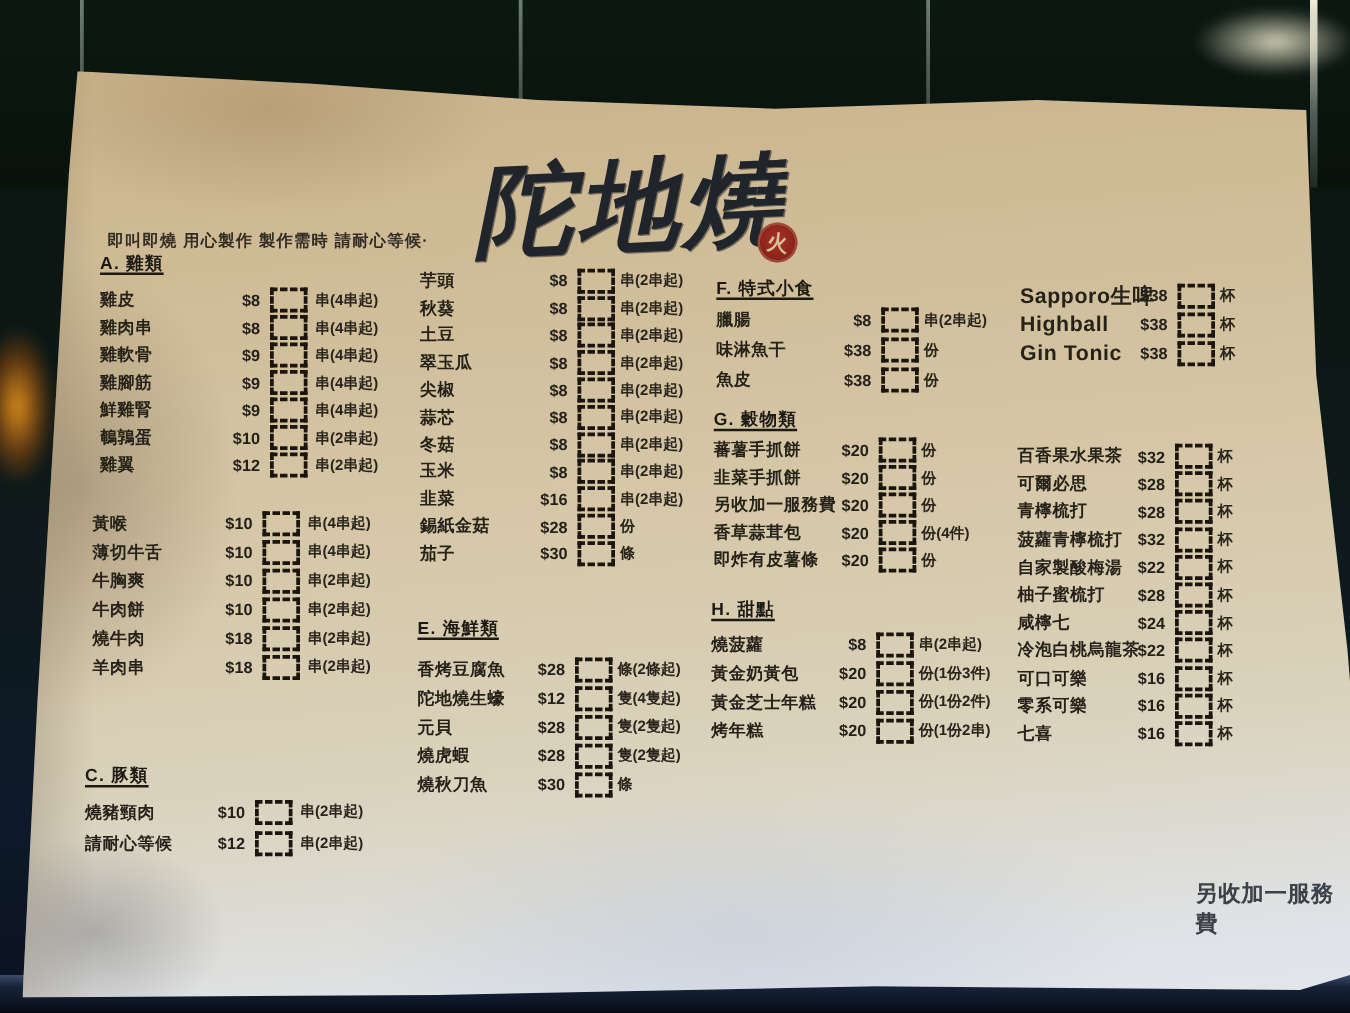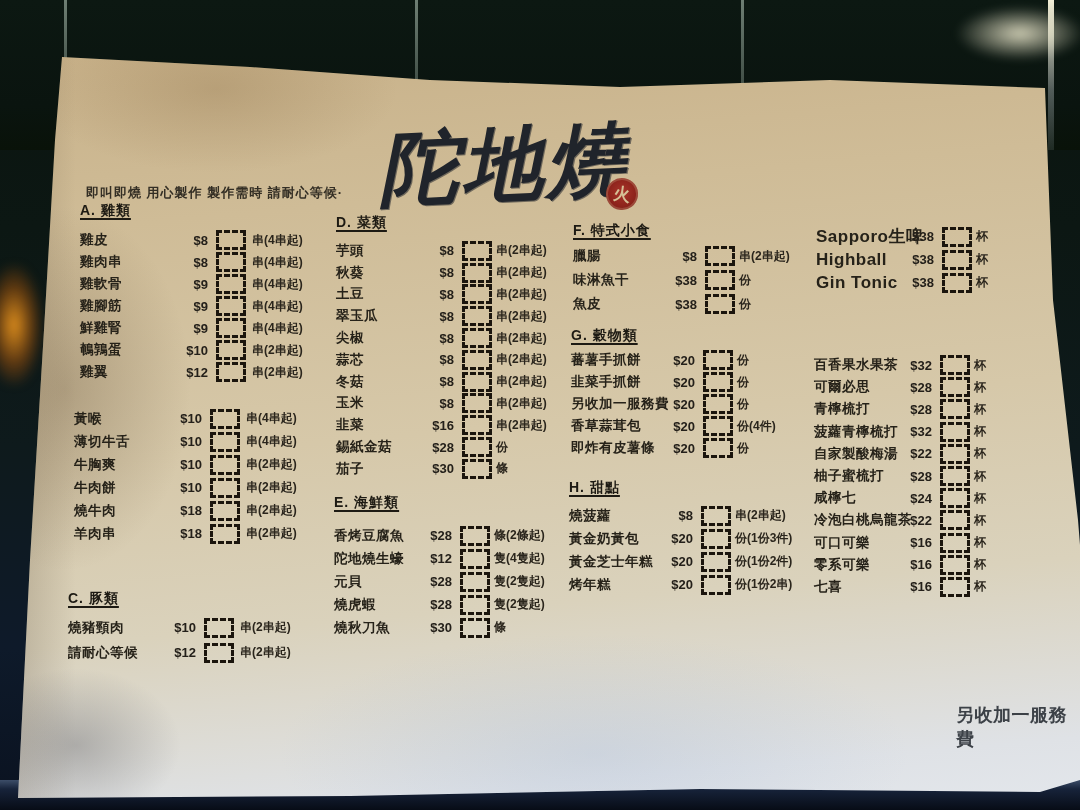--- a/index.html
+++ b/index.html
@@ -202,7 +202,6 @@
         </div>
       </div>
     <div class="section pos-D">
-        <div class="sec-title">D. 菜類</div>
         <div class="row">
           <span class="nm">芋頭</span>
           <span class="pr">$8</span>

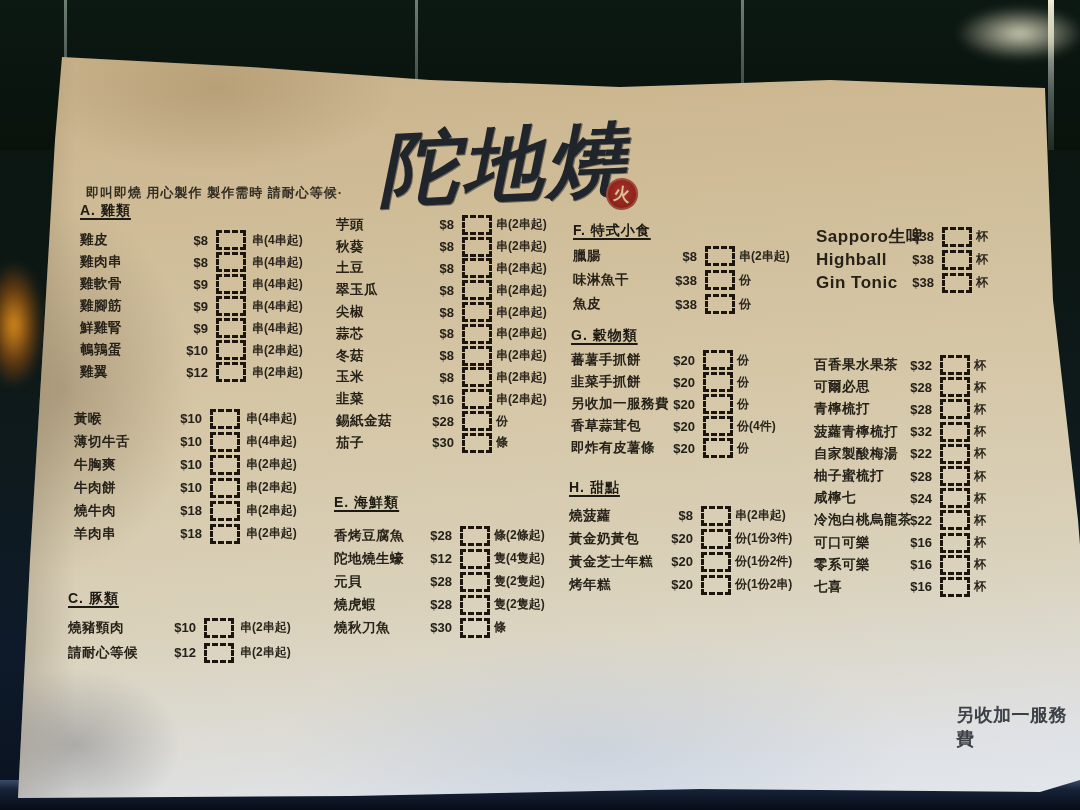--- a/index.html
+++ b/index.html
@@ -60,7 +60,7 @@
   .bx{width:24px;height:14px;border:3px dashed #1b150d;justify-self:start;margin-left:4px;}
   .un{font-size:12px;padding-left:2px;white-space:nowrap;color:#2a251c;font-weight:600;}
   
-  .pos-A{left:80px;top:202px;width:256px}.pos-B{left:74px;top:407px;width:256px}.pos-C{left:68px;top:590px;width:256px}
+  .pos-A{left:80px;top:202px;width:256px}.pos-B{left:74px;top:407px;width:256px}.pos-C{left:68px;top:612px;width:256px}
   .pos-A .row,.pos-B .row,.pos-C .row{grid-template-columns:94px 38px 38px 1fr;}
   .pos-D{left:336px;top:214px;width:244px}.pos-E{left:334px;top:494px;width:246px}
   .pos-D .row,.pos-E .row{grid-template-columns:92px 30px 36px 1fr;}

